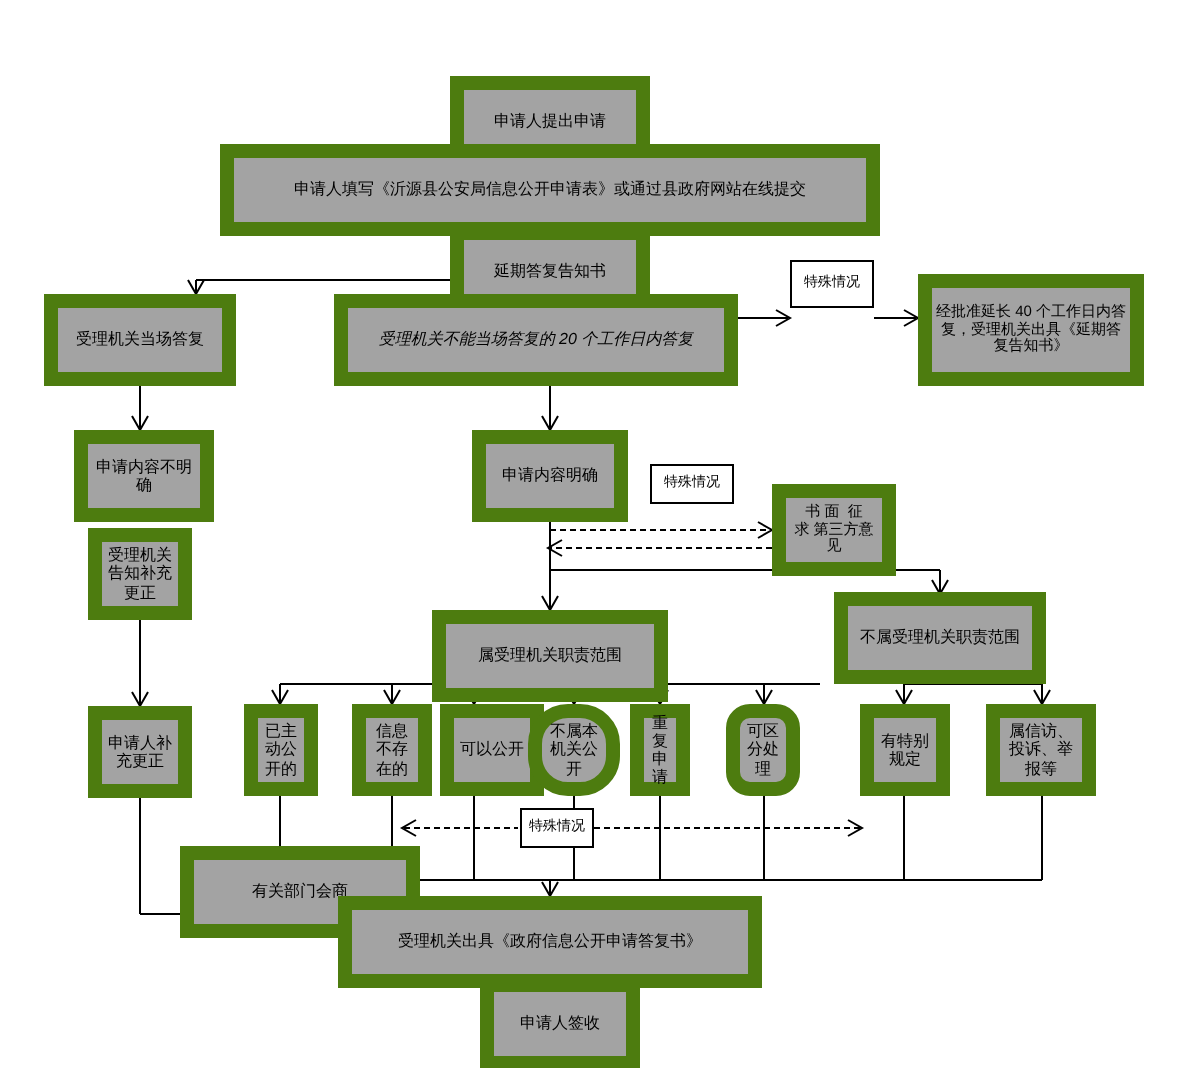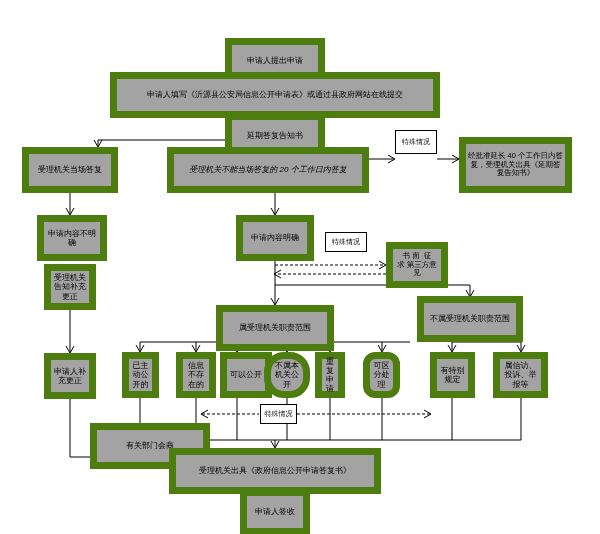--- a/index.html
+++ b/index.html
@@ -218,7 +218,7 @@
 
   <div class="node" style="left:169px; top:448px; width:212px; height:22px;">受理机关出具《政府信息公开申请答复书》</div>
 
-  <div class="node" style="left:240px; top:489px; width:70px; height:22px;">申请人签收</div>
+  <div class="node" style="left:240px; top:489px; width:80px; height:22px;">申请人签收</div>
 
 </div>
 

